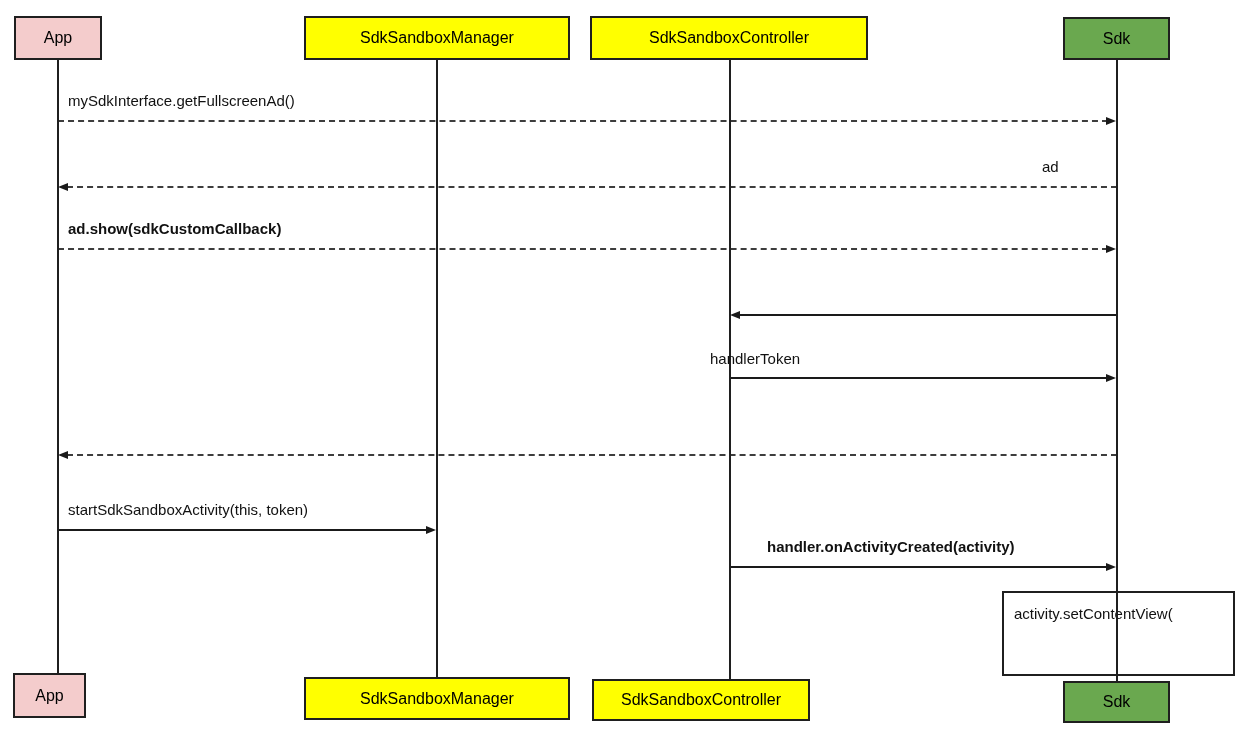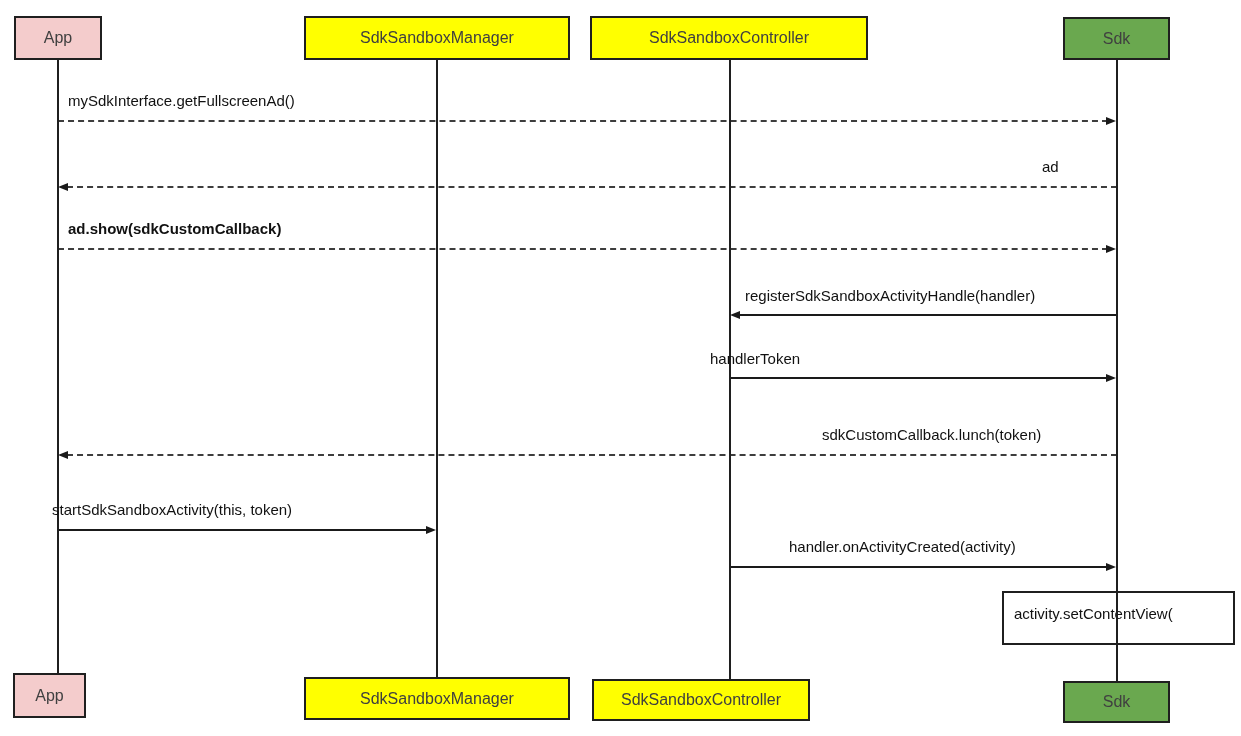--- a/index.html
+++ b/index.html
@@ -33,7 +33,7 @@
     align-items: center;
     justify-content: center;
     font-size: 16px;
-    color: #404040;
+    color: #000000;
     z-index: 3;
   }
   

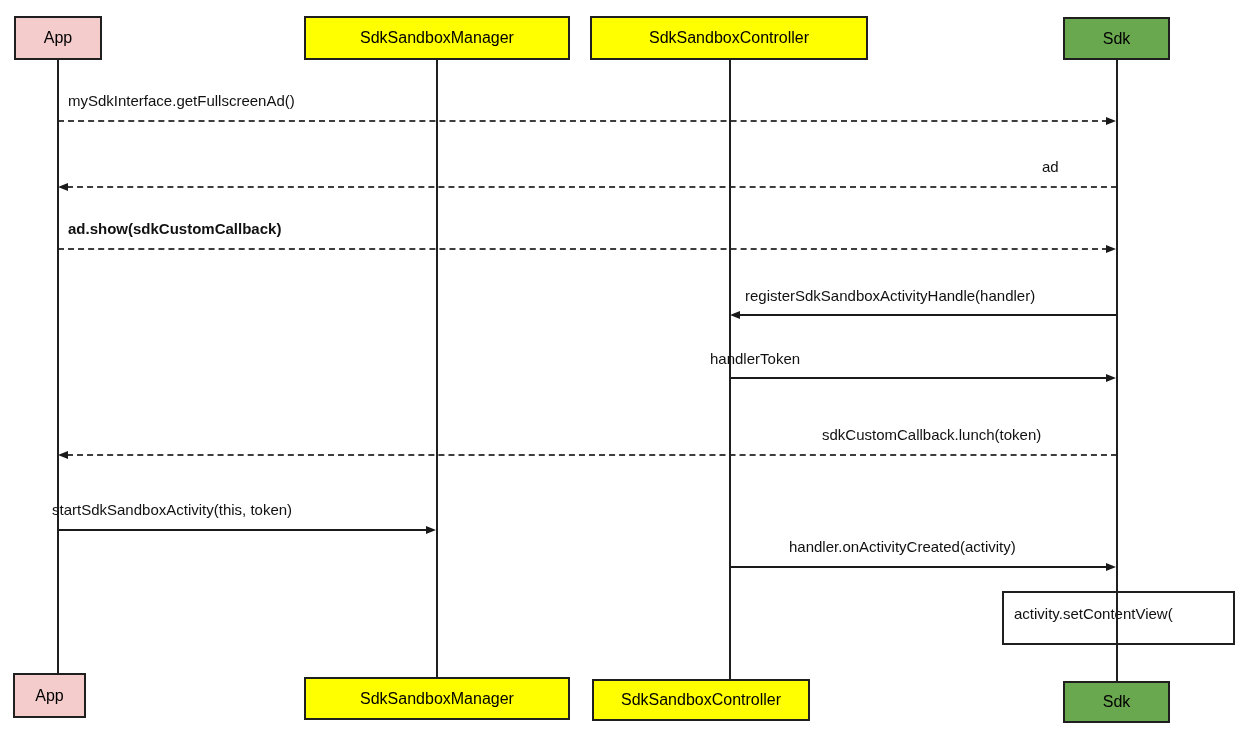--- a/index.html
+++ b/index.html
@@ -105,7 +105,6 @@
   <div class="msg-line dashed" style="left:58px; top:248px; width:1050px;"></div>
   <div class="arrowhead right" style="left:1106px; top:244.5px;"></div>
 
-  <div class="msg-label" style="left:745px; top:287px;">registerSdkSandboxActivityHandle(handler)</div>
   <div class="msg-line solid" style="left:739px; top:314px; width:378px;"></div>
   <div class="arrowhead left" style="left:730px; top:310.5px;"></div>
 

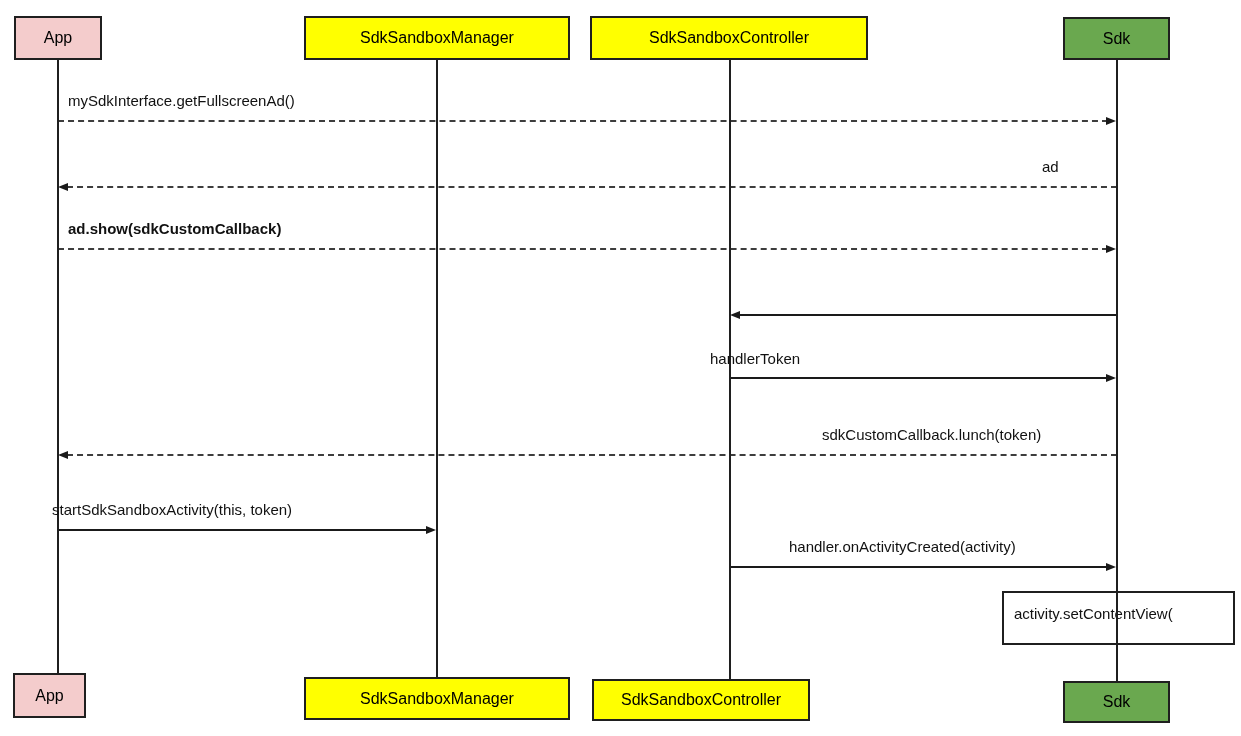--- a/index.html
+++ b/index.html
@@ -112,7 +112,6 @@
   <div class="msg-line solid" style="left:730px; top:377px; width:378px;"></div>
   <div class="arrowhead right" style="left:1106px; top:373.5px;"></div>
 
-  <div class="msg-label" style="left:822px; top:426px;">sdkCustomCallback.lunch(token)</div>
   <div class="msg-line dashed" style="left:67px; top:454px; width:1050px;"></div>
   <div class="arrowhead left" style="left:58px; top:450.5px;"></div>
 

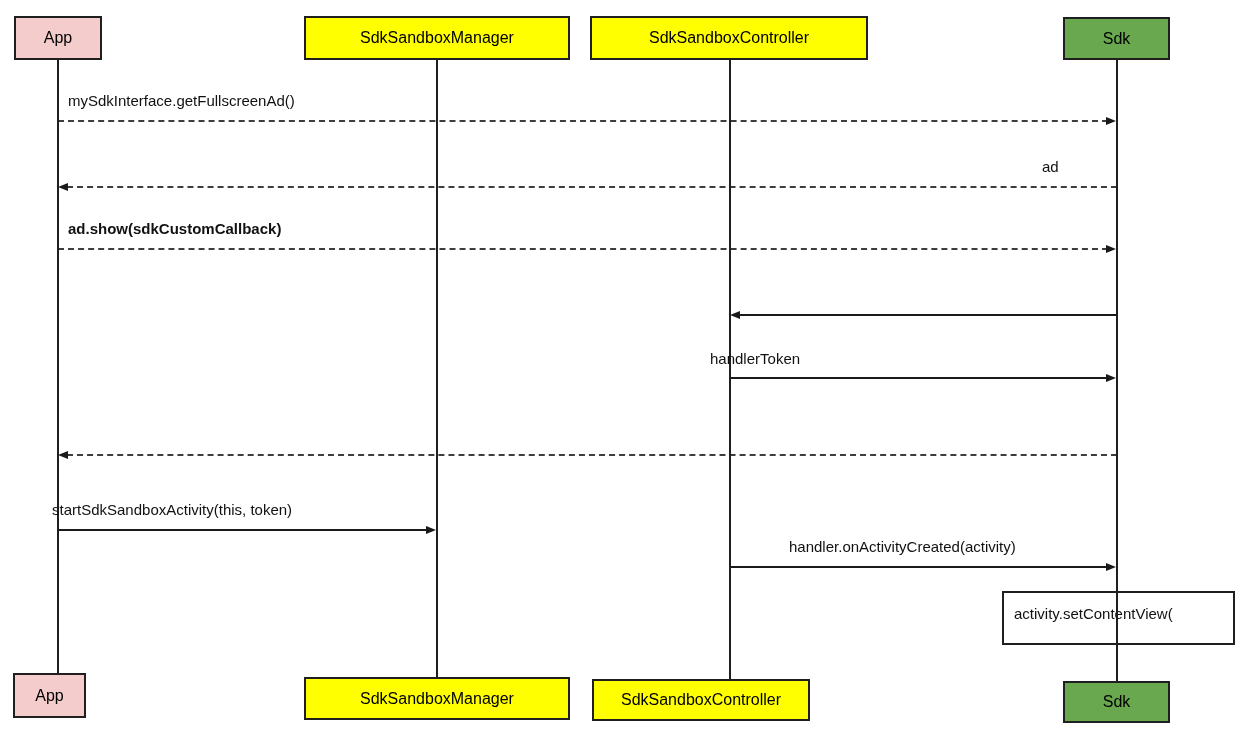--- a/index.html
+++ b/index.html
@@ -115,7 +115,7 @@
   <div class="msg-line dashed" style="left:67px; top:454px; width:1050px;"></div>
   <div class="arrowhead left" style="left:58px; top:450.5px;"></div>
 
-  <div class="msg-label" style="left:52px; top:501px;">startSdkSandboxActivity(this, token)</div>
+  <div class="msg-label" style="left:68px; top:501px;">startSdkSandboxActivity(this, token)</div>
   <div class="msg-line solid" style="left:58px; top:529px; width:370px;"></div>
   <div class="arrowhead right" style="left:426px; top:525.5px;"></div>
 

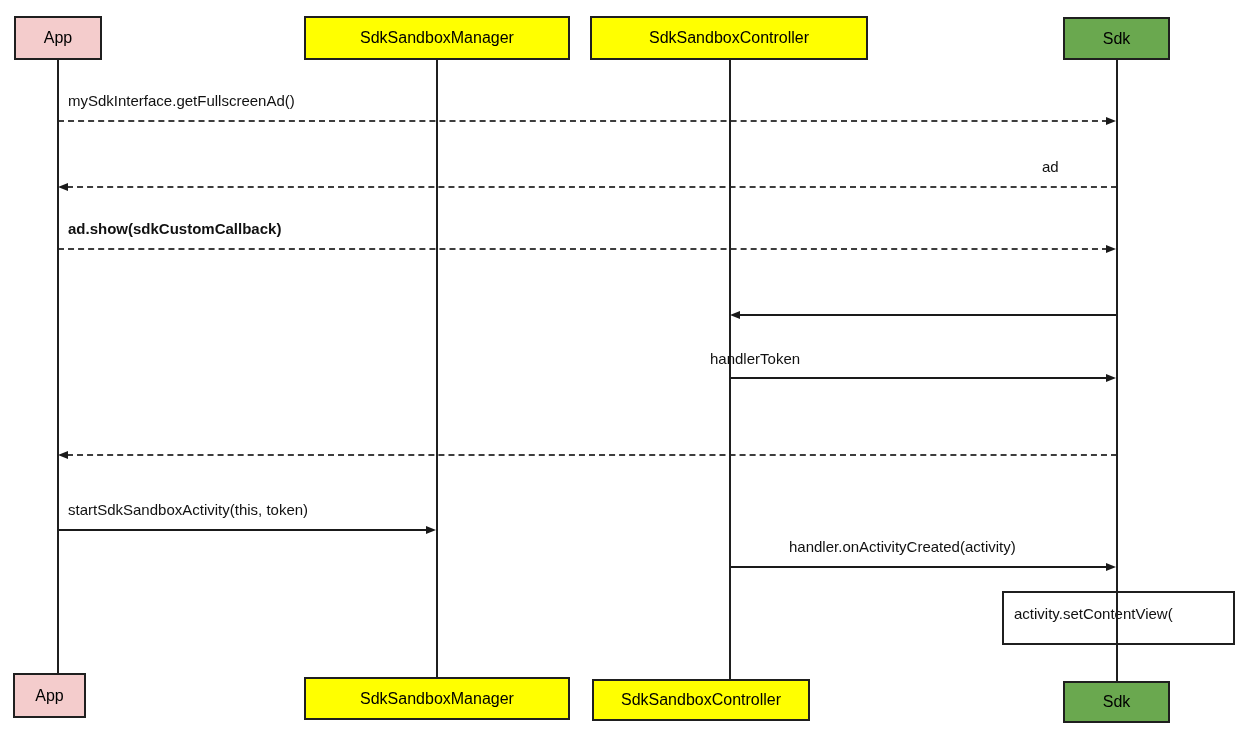--- a/index.html
+++ b/index.html
@@ -119,7 +119,7 @@
   <div class="msg-line solid" style="left:58px; top:529px; width:370px;"></div>
   <div class="arrowhead right" style="left:426px; top:525.5px;"></div>
 
-  <div class="msg-label" style="left:789px; top:538px;">handler.onActivityCreated(activity)</div>
+  <div class="msg-label" style="left:767px; top:538px;font-weight:bold;">handler.onActivityCreated(activity)</div>
   <div class="msg-line solid" style="left:730px; top:566px; width:378px;"></div>
   <div class="arrowhead right" style="left:1106px; top:562.5px;"></div>
 

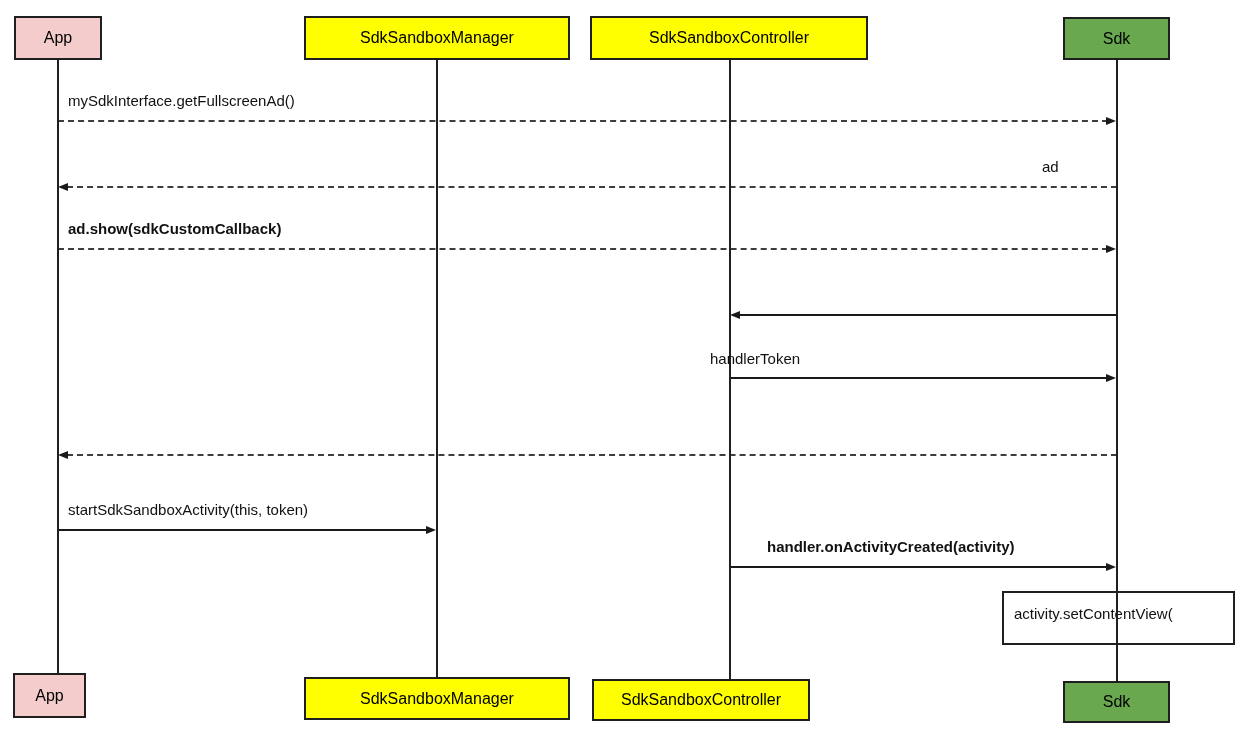--- a/index.html
+++ b/index.html
@@ -67,7 +67,7 @@
     left: 1002px;
     top: 591px;
     width: 233px;
-    height: 54px;
+    height: 85px;
     box-sizing: border-box;
     border: 2px solid #1f1f1f;
     background: #ffffff;

